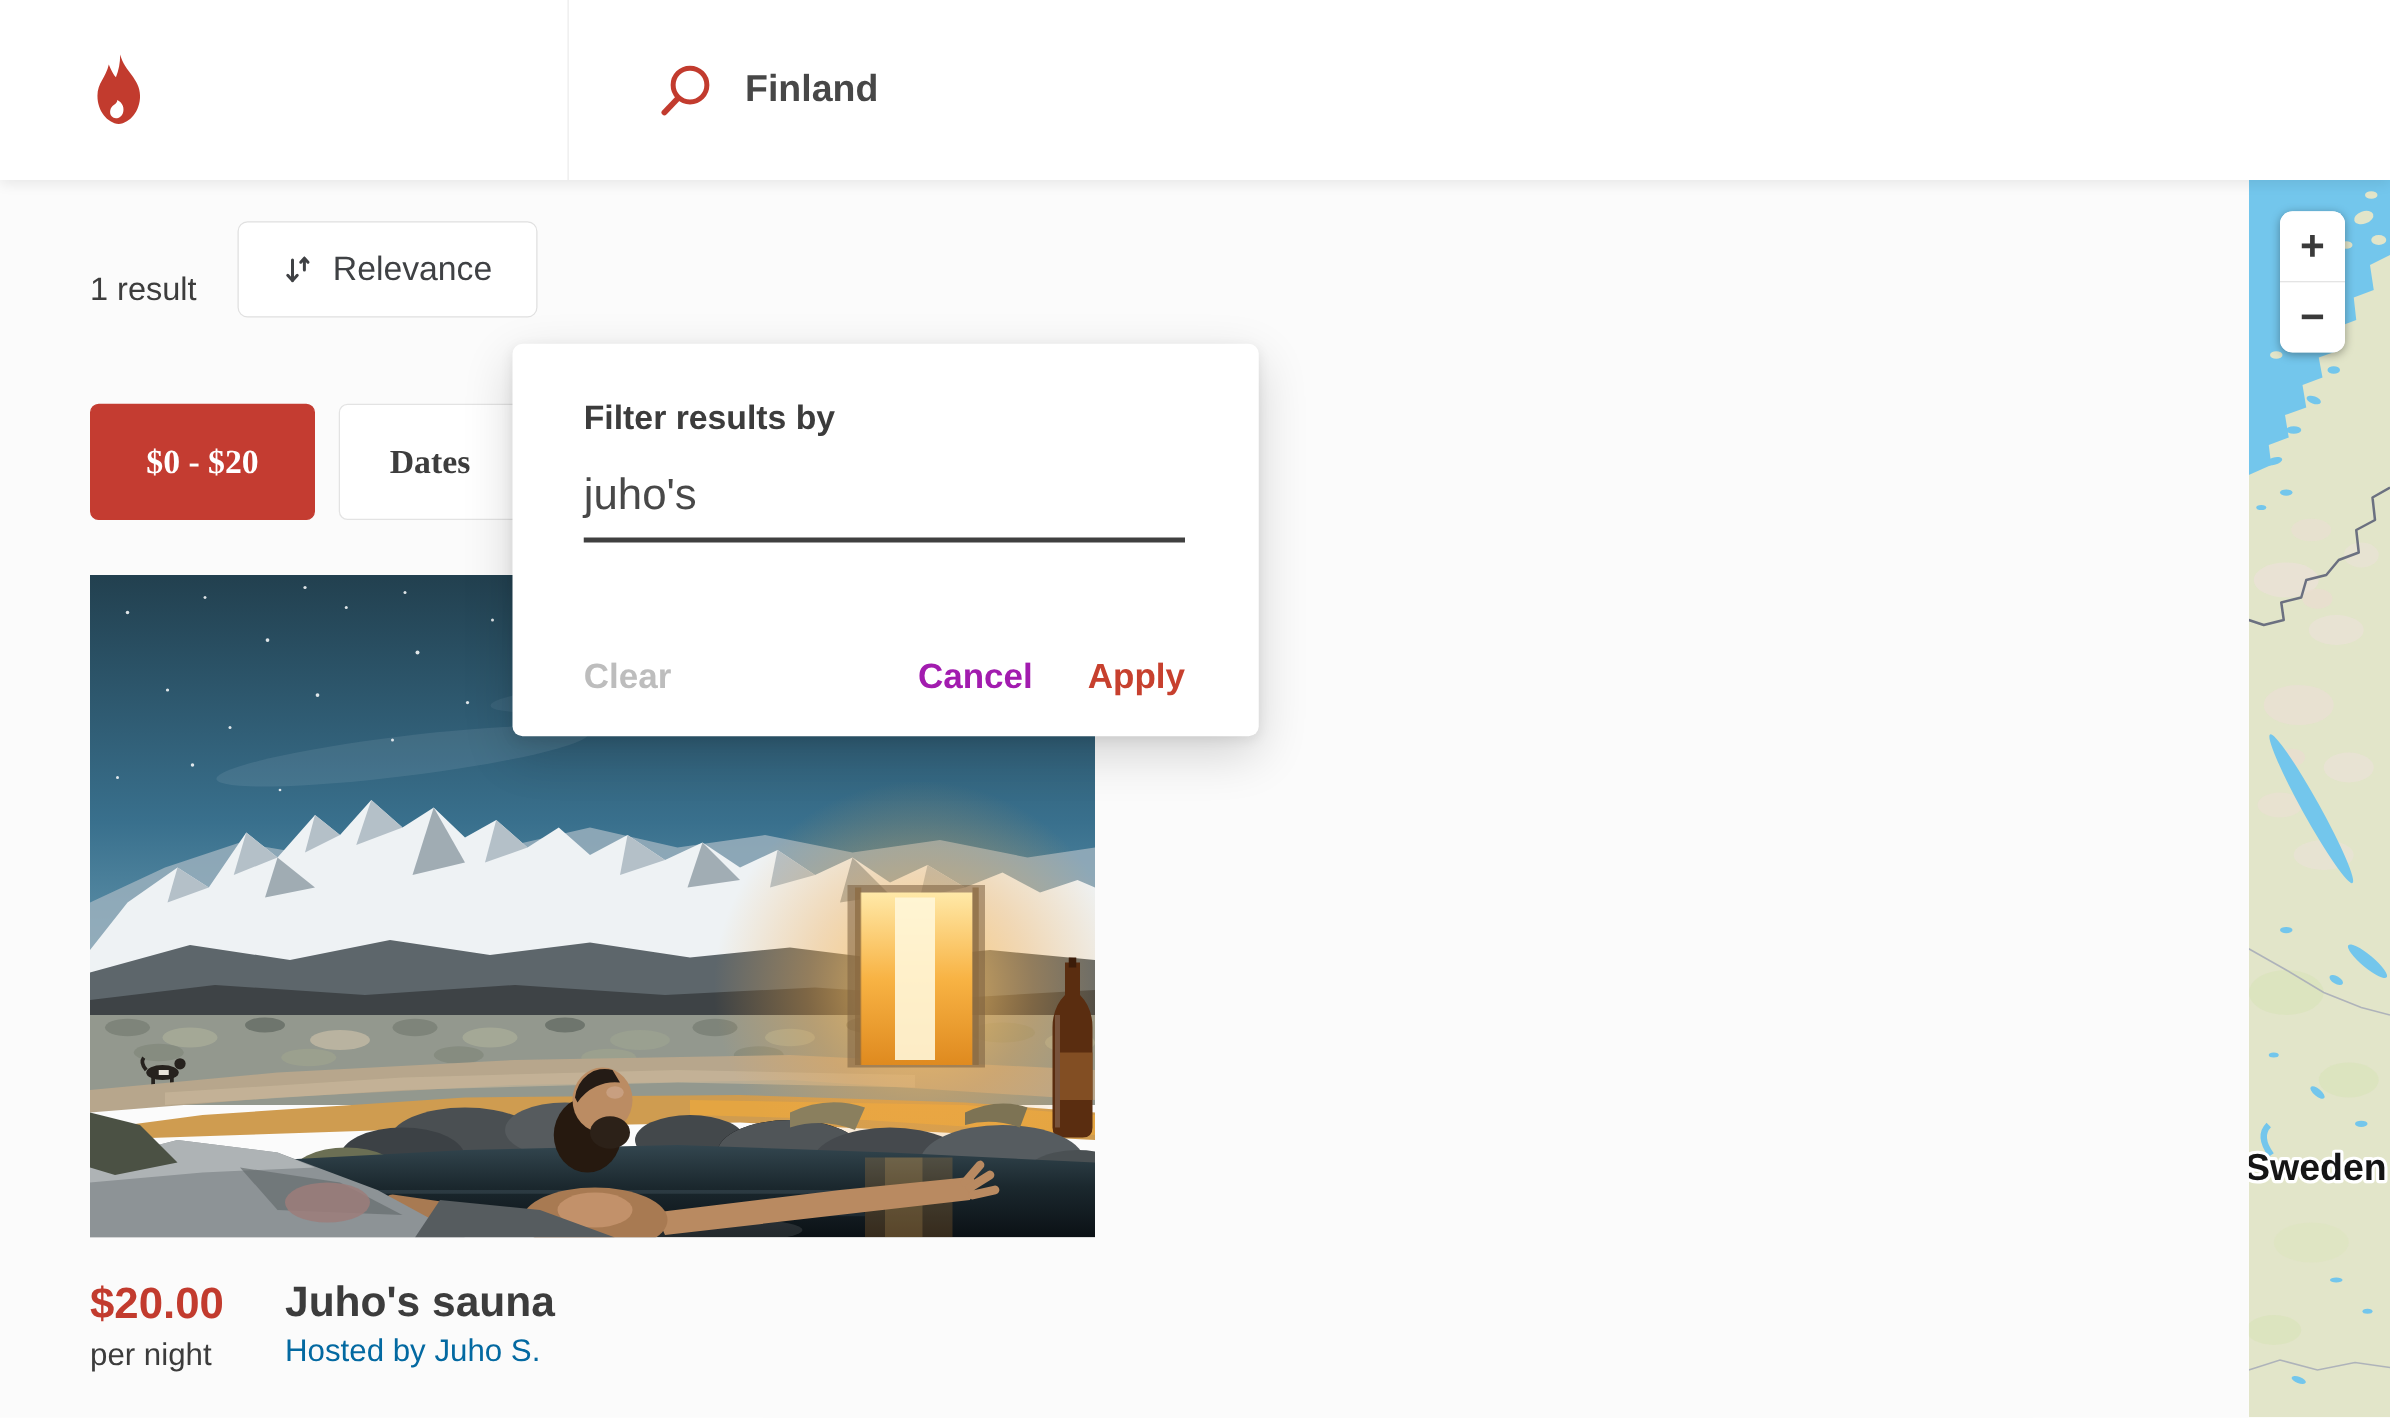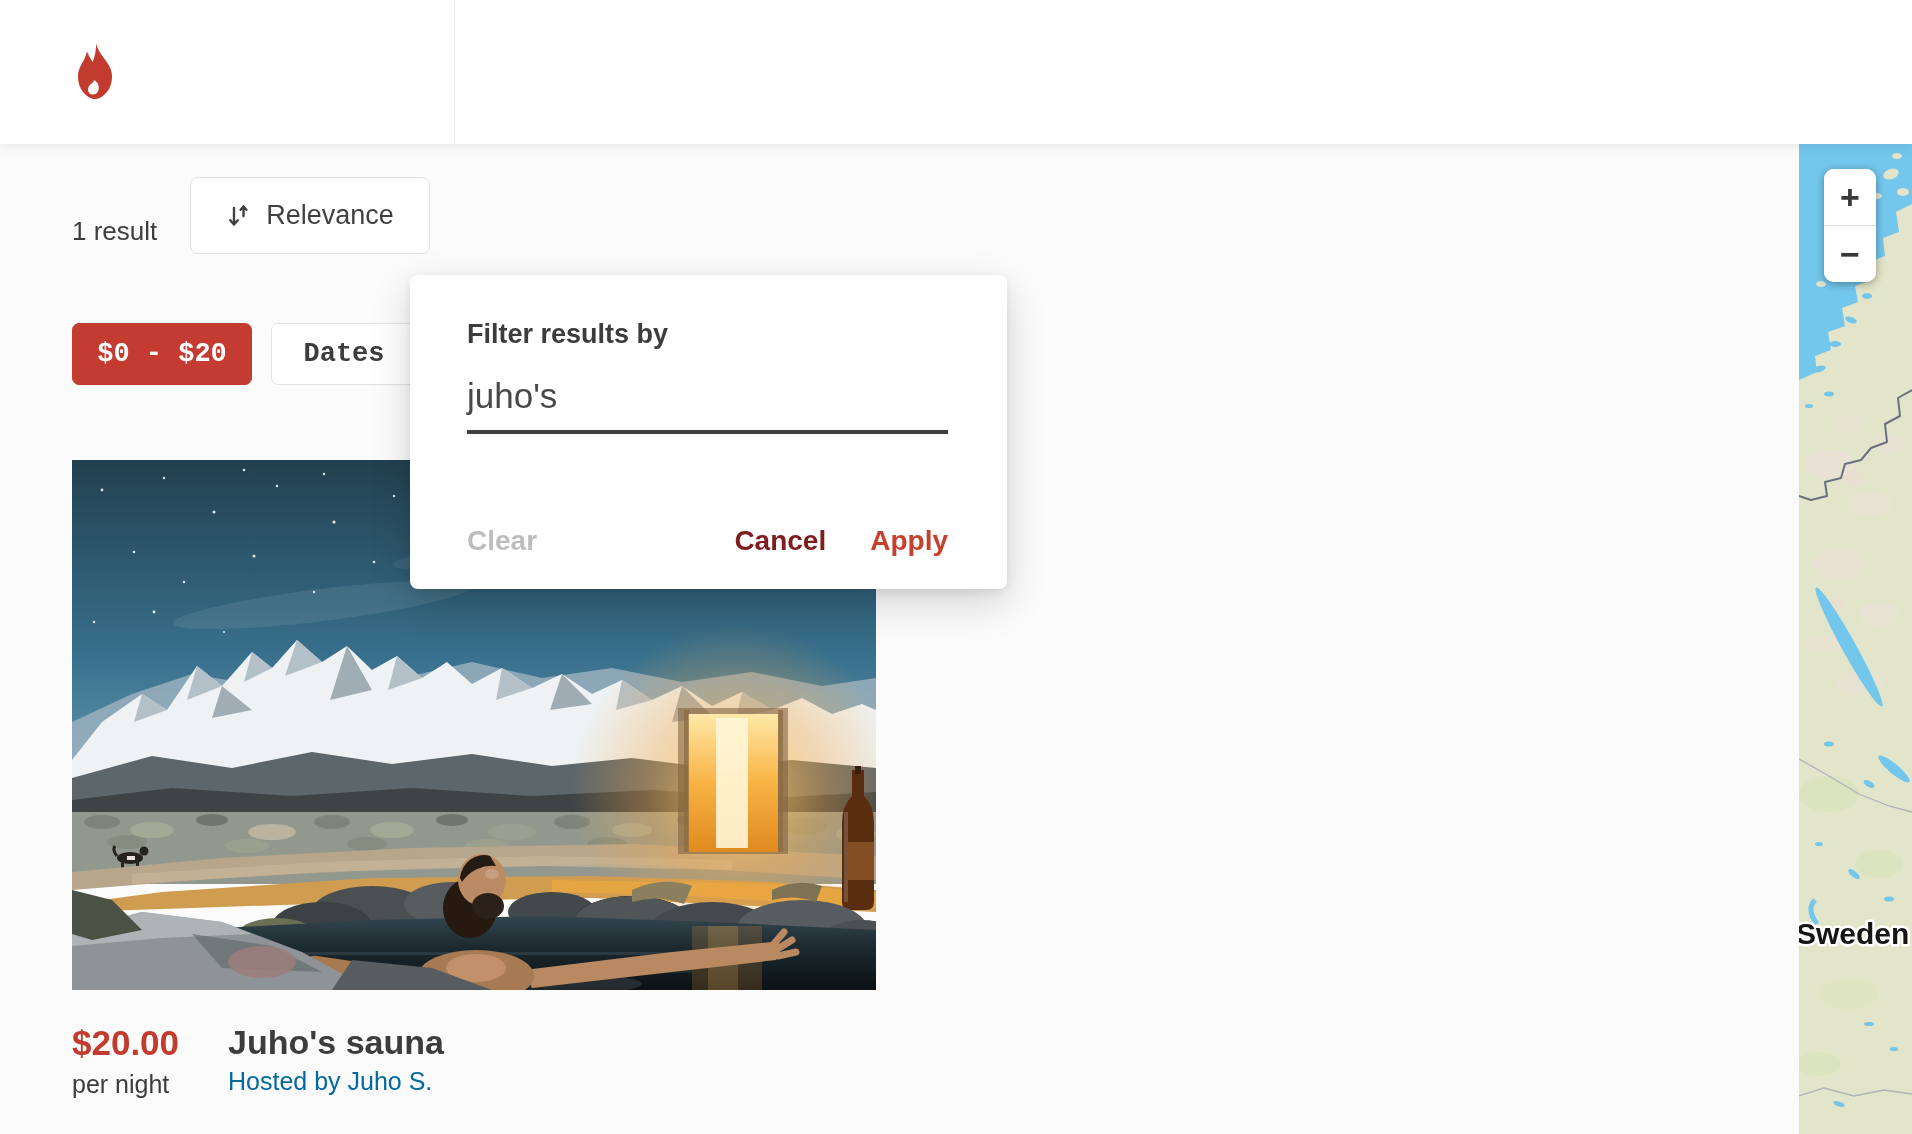--- a/index.html
+++ b/index.html
@@ -81,6 +81,13 @@
       <path d="M23,1 C26,13 37,18 37,30 C37,41 30,49 22,50 C14,49 7,41 7,30 C7,21 13,17 15,8 C17,13 19,16 20,17 C22,12 23,7 23,1 Z" fill="#c23b2e"></path>
       <path d="M21,33 C25,35 26,39 25,42 C24,46 19,47 17,44.5 C15,42 16,38 18.5,36.5 C20,35.5 21,34.5 21,33 Z" fill="#ffffff"></path>
     </svg>
+  </div>
+  <div class="search">
+    <svg viewBox="0 0 50 50">
+      <circle cx="28" cy="21" r="13.5" fill="none" stroke="#c23b2e" stroke-width="4"></circle>
+      <line x1="18" y1="32" x2="7.5" y2="43" stroke="#c23b2e" stroke-width="4.6" stroke-linecap="round"></line>
+    </svg>
+    <span class="search-text">Finland</span>
   </div>
 </div>
 

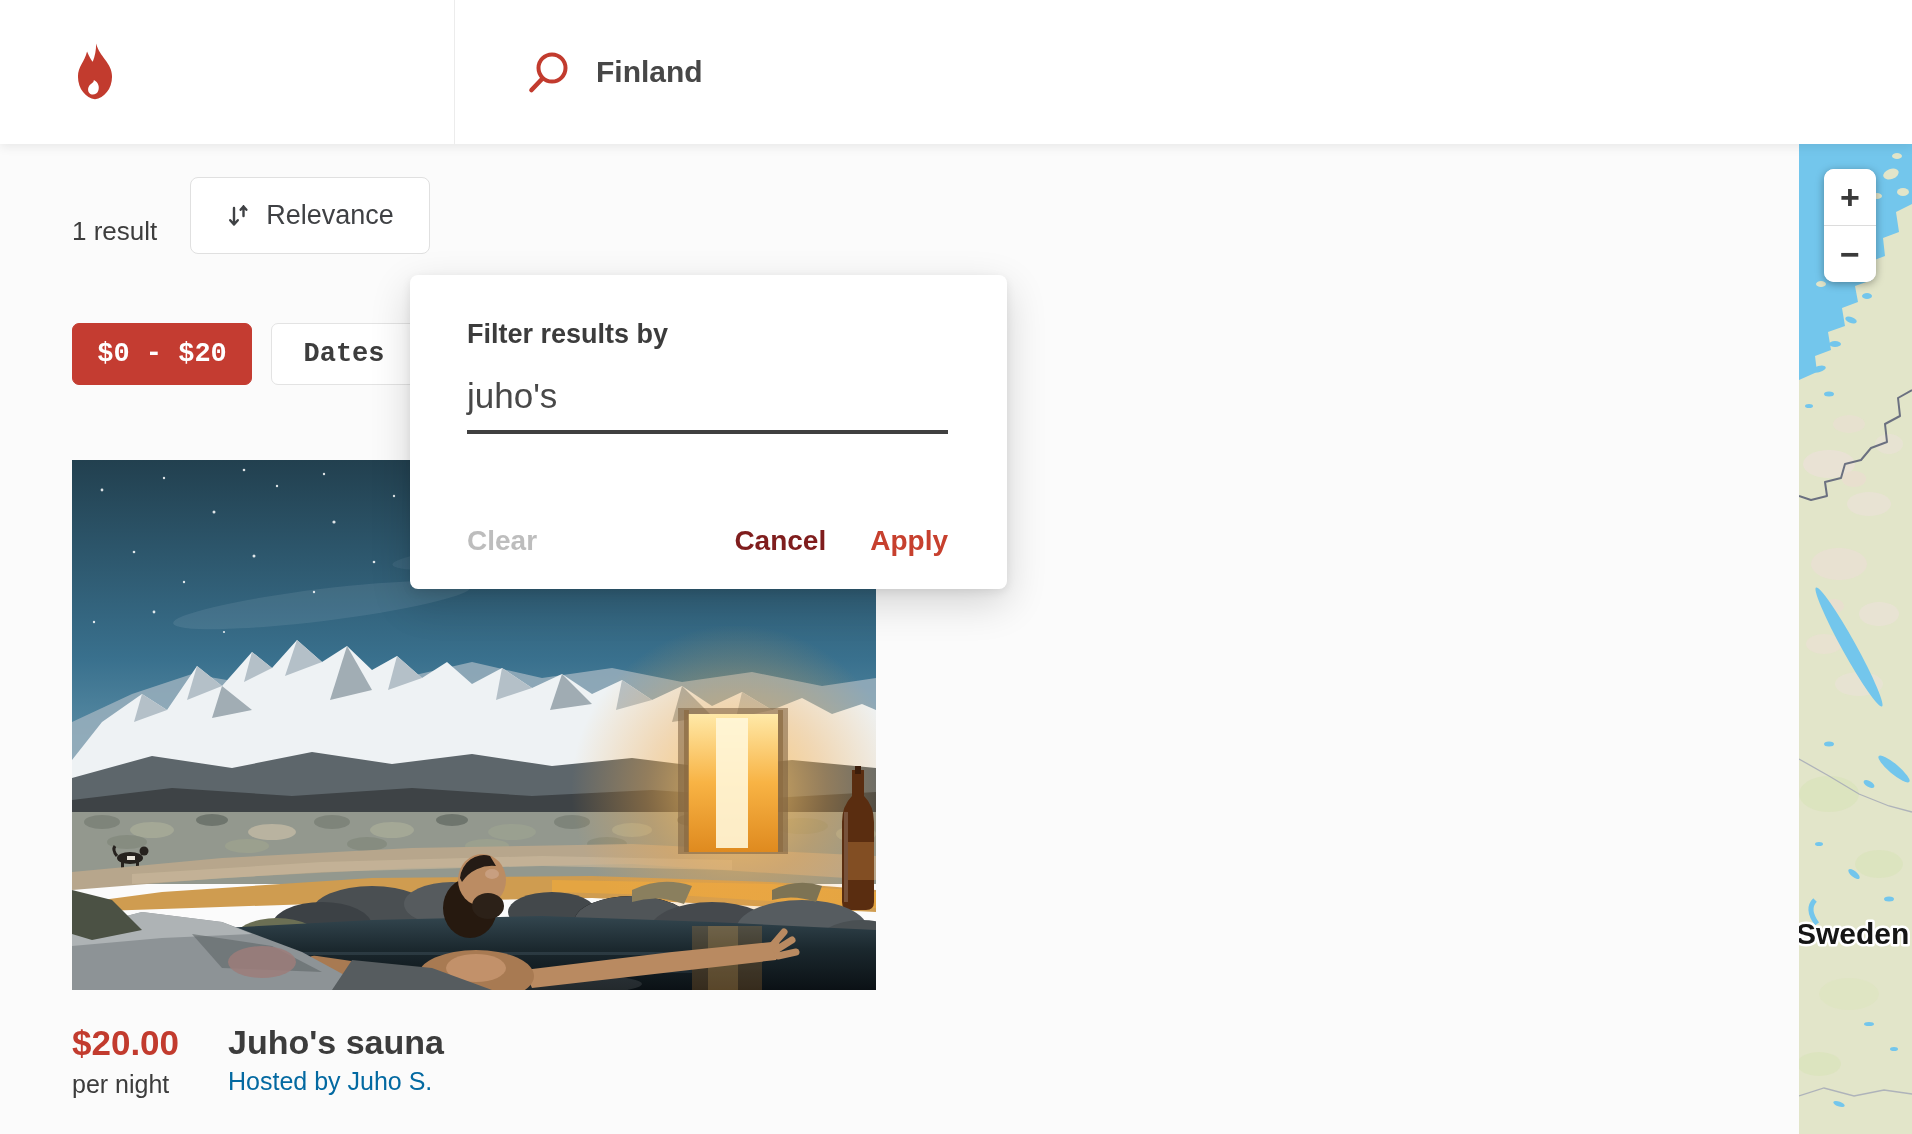--- a/index.html
+++ b/index.html
@@ -31,8 +31,8 @@
   .sort-btn svg { width:26px; height:26px; }
 
   .chips { position:absolute; left:72px; top:179px; display:flex; gap:19px; }
-  .chip { height:62px; border-radius:7px; font-size:27px; font-weight:600; display:flex; align-items:center;
-          justify-content:center; cursor:pointer; font-family:Liberation Mono, monospace;
+  .chip { height:93px; border-radius:7px; font-size:27px; font-weight:600; display:flex; align-items:center;
+          justify-content:center; cursor:pointer; font-family:Liberation Serif, serif;
           background:#fff; border:1px solid #e3e3e3; color:#3d3d3d; }
   .chip-price { width:180px; background:#c43c31; border-color:#c43c31; color:#fff; }
   .chip-dates { width:146px;text-align:center; }

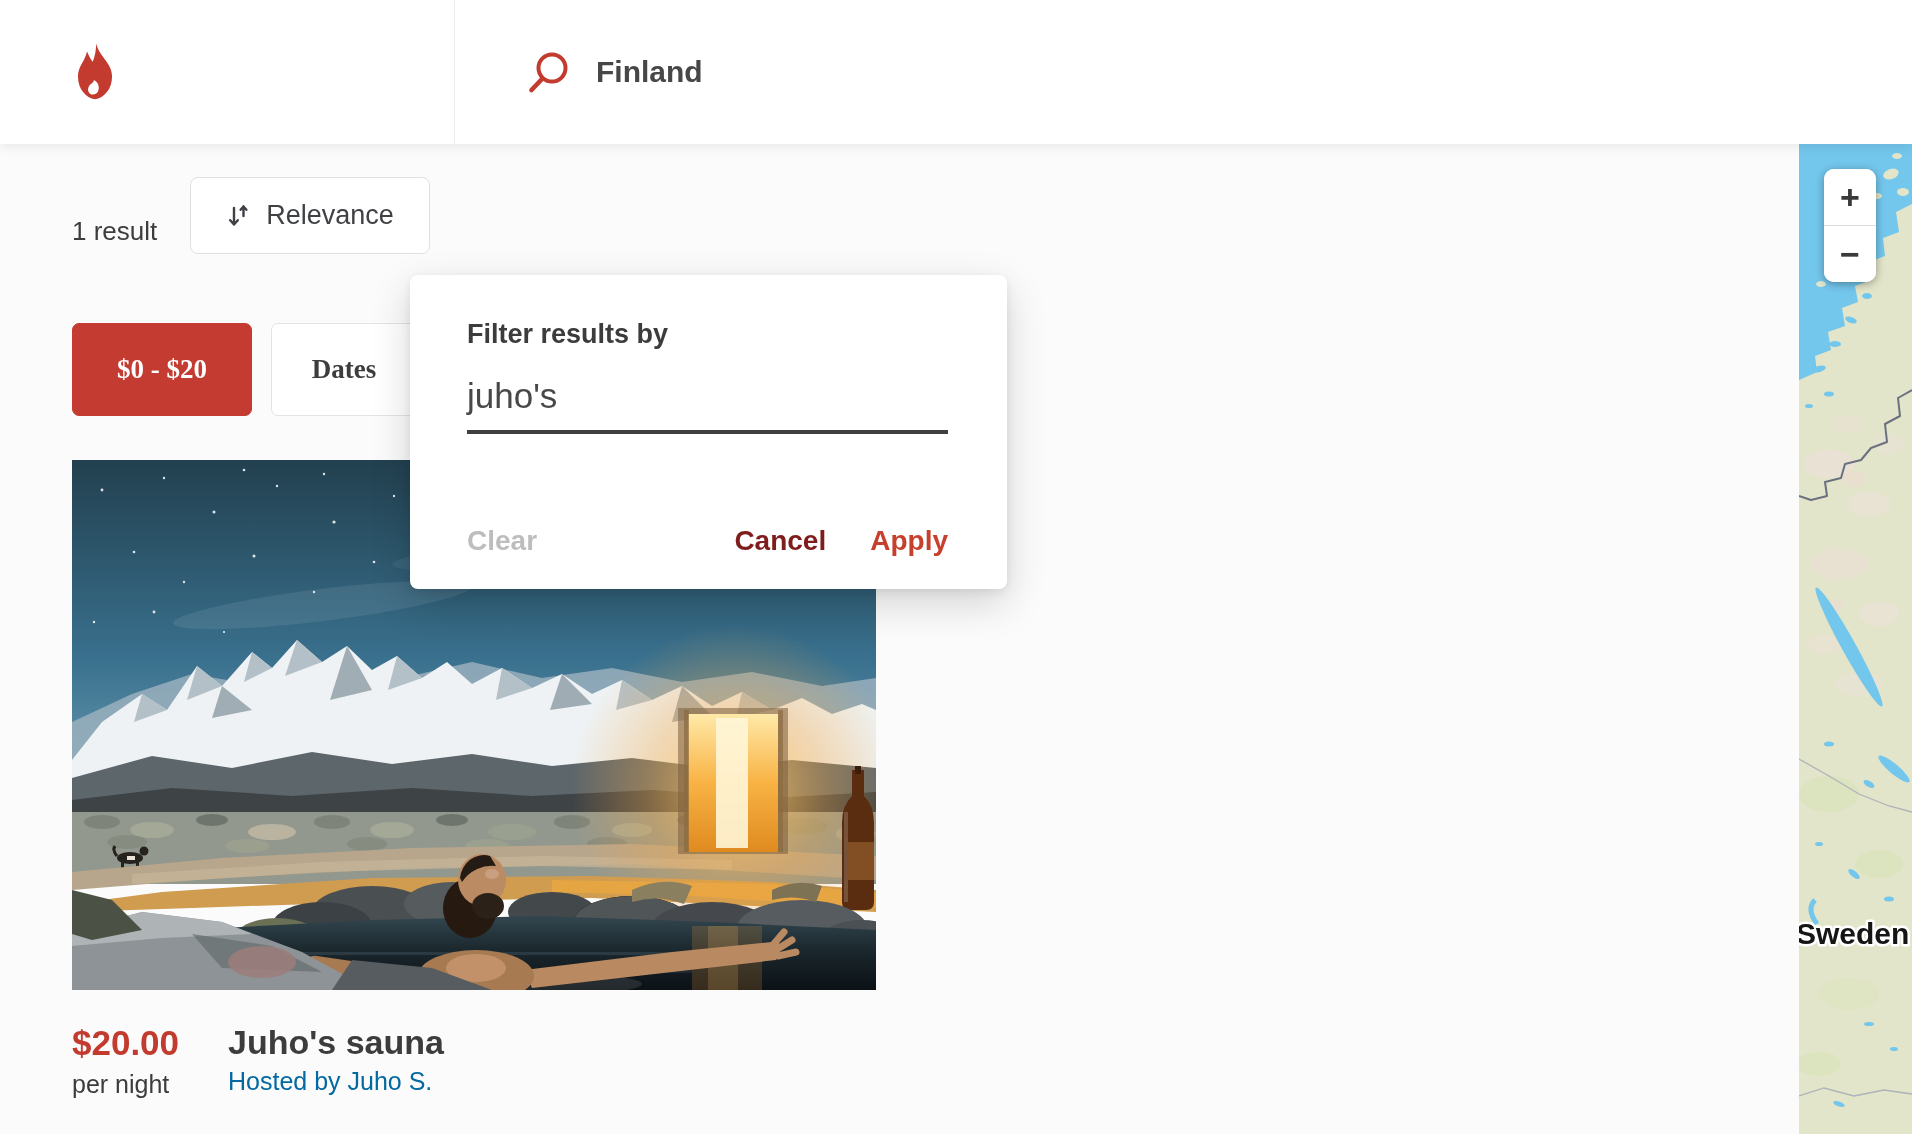--- a/index.html
+++ b/index.html
@@ -60,7 +60,7 @@
   .popup-actions { position:absolute; left:57px; right:59px; bottom:32px; display:flex; align-items:center; }
   .popup-actions button { background:none; border:none; cursor:pointer; font-family:"Liberation Sans", sans-serif; }
   .btn-clear  { font-size:28px; font-weight:600; color:#bdbdbd; }
-  .btn-cancel { font-size:28px; font-weight:600; color:#7f1d1d; margin-left:auto;text-align:right; }
+  .btn-cancel { font-size:28px; font-weight:600; color:#a21caf; margin-left:auto;text-align:right; }
   .btn-apply  { font-size:28px; font-weight:700; color:#c7402e; margin-left:44px; }
 
   

